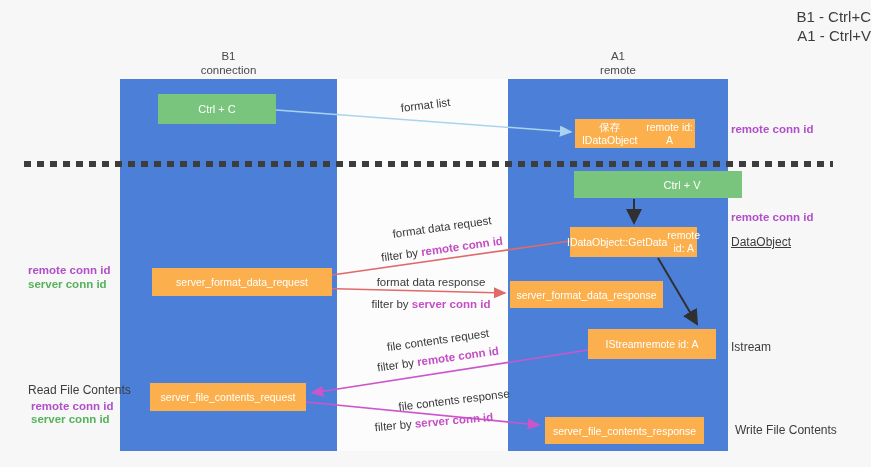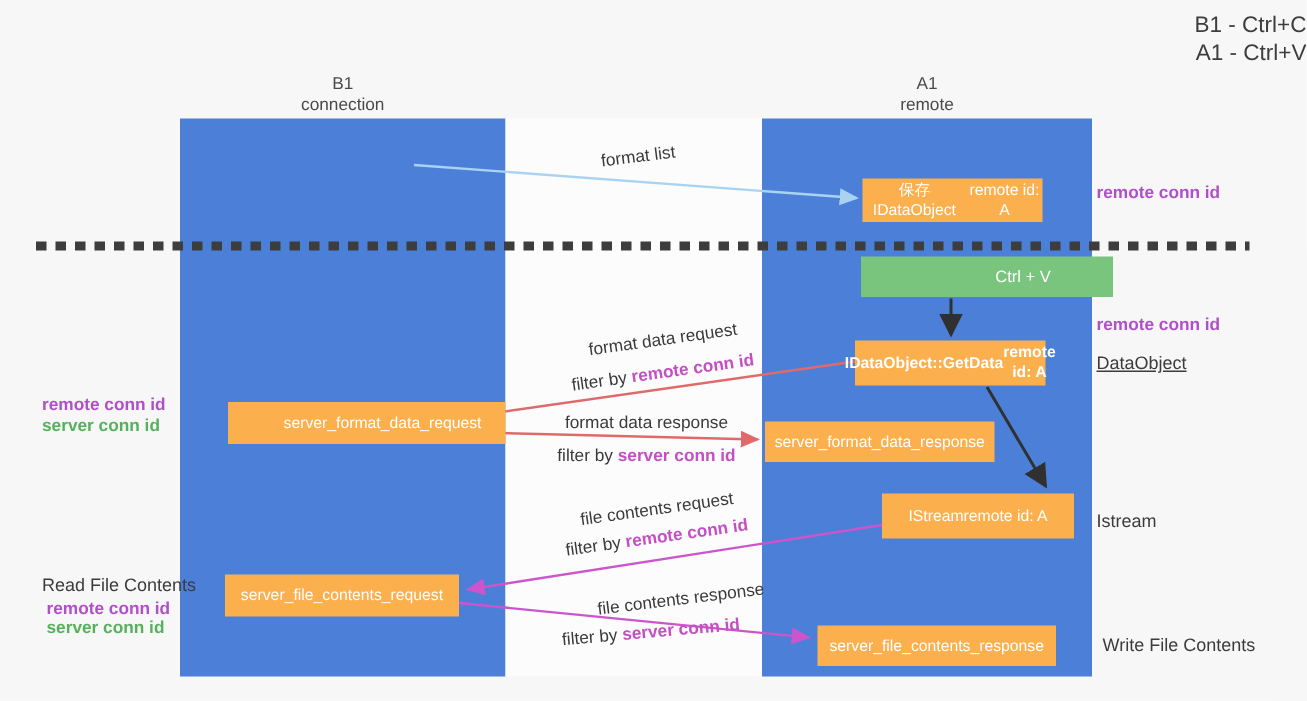--- a/index.html
+++ b/index.html
@@ -94,6 +94,9 @@
     <line x1="306" y1="402" x2="539" y2="425" stroke="#cc55cc" stroke-width="1.6" marker-end="url(#ah-mag)"></line>
   </svg>
 
+  <div class="box green" style="left:158px;top:94px;width:118px;height:30px;">
+    <span>Ctrl + C</span>
+  </div>
   <div class="box orange" style="left:152px;top:268px;width:164px;height:28px;padding-left:21px;">
     <span>server_format_data_request</span>
   </div>

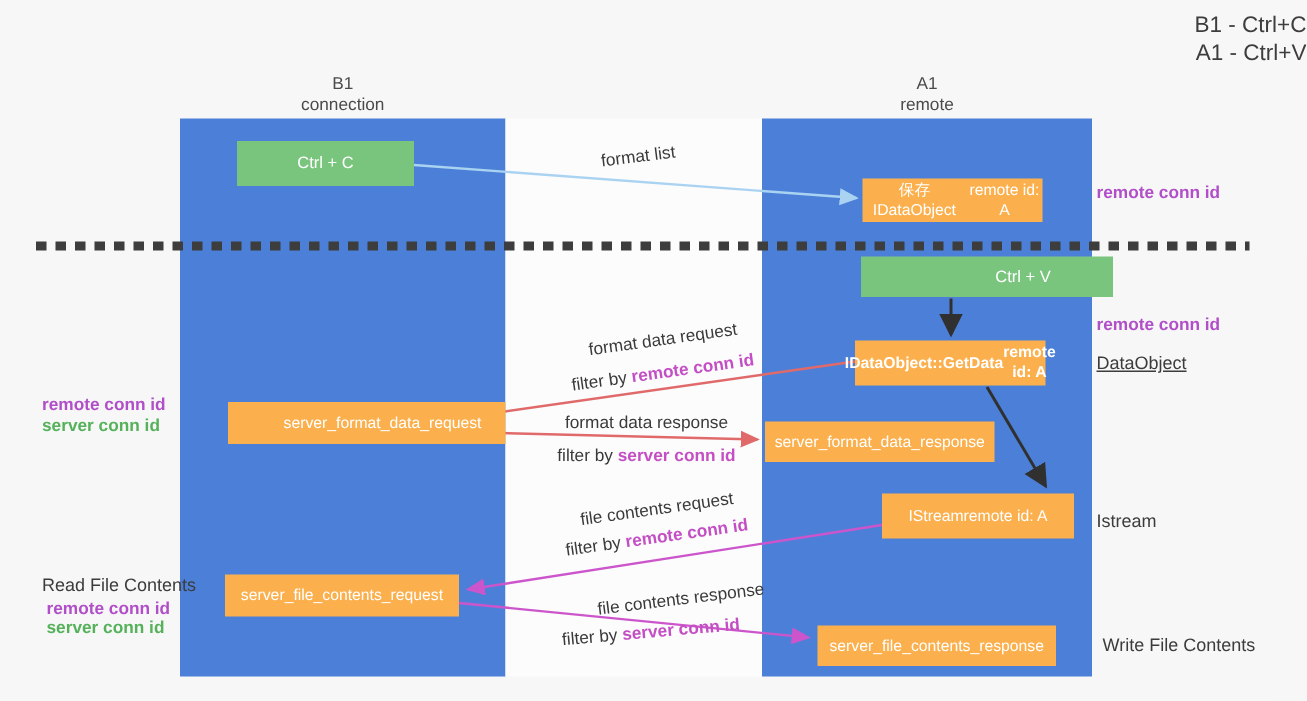--- a/index.html
+++ b/index.html
@@ -111,7 +111,7 @@
   <div class="box green" style="left:574px;top:171px;width:120px;height:27px;padding-left:48px;">
     <span>Ctrl + V</span>
   </div>
-  <div class="box orange two-line" style="left:570px;top:227px;width:127px;height:30px;font-weight:bold;">
+  <div class="box orange two-line" style="left:570px;top:227px;width:127px;height:30px;">
     <span>IDataObject::GetData</span>
     <span>remote id: A</span>
   </div>

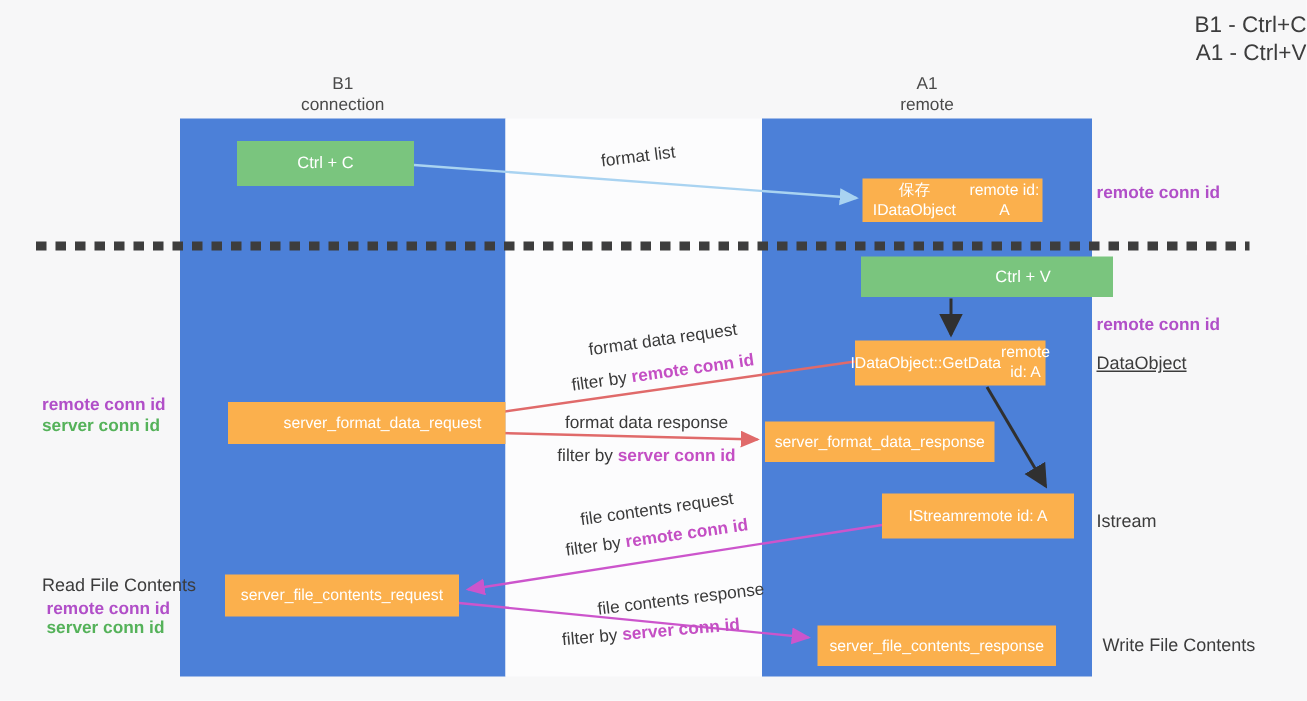--- a/index.html
+++ b/index.html
@@ -97,7 +97,7 @@
   <div class="box green" style="left:158px;top:94px;width:118px;height:30px;">
     <span>Ctrl + C</span>
   </div>
-  <div class="box orange" style="left:152px;top:268px;width:164px;height:28px;padding-left:21px;">
+  <div class="box orange" style="left:152px;top:268px;width:180px;height:28px;">
     <span>server_format_data_request</span>
   </div>
   <div class="box orange" style="left:150px;top:383px;width:156px;height:28px;">

